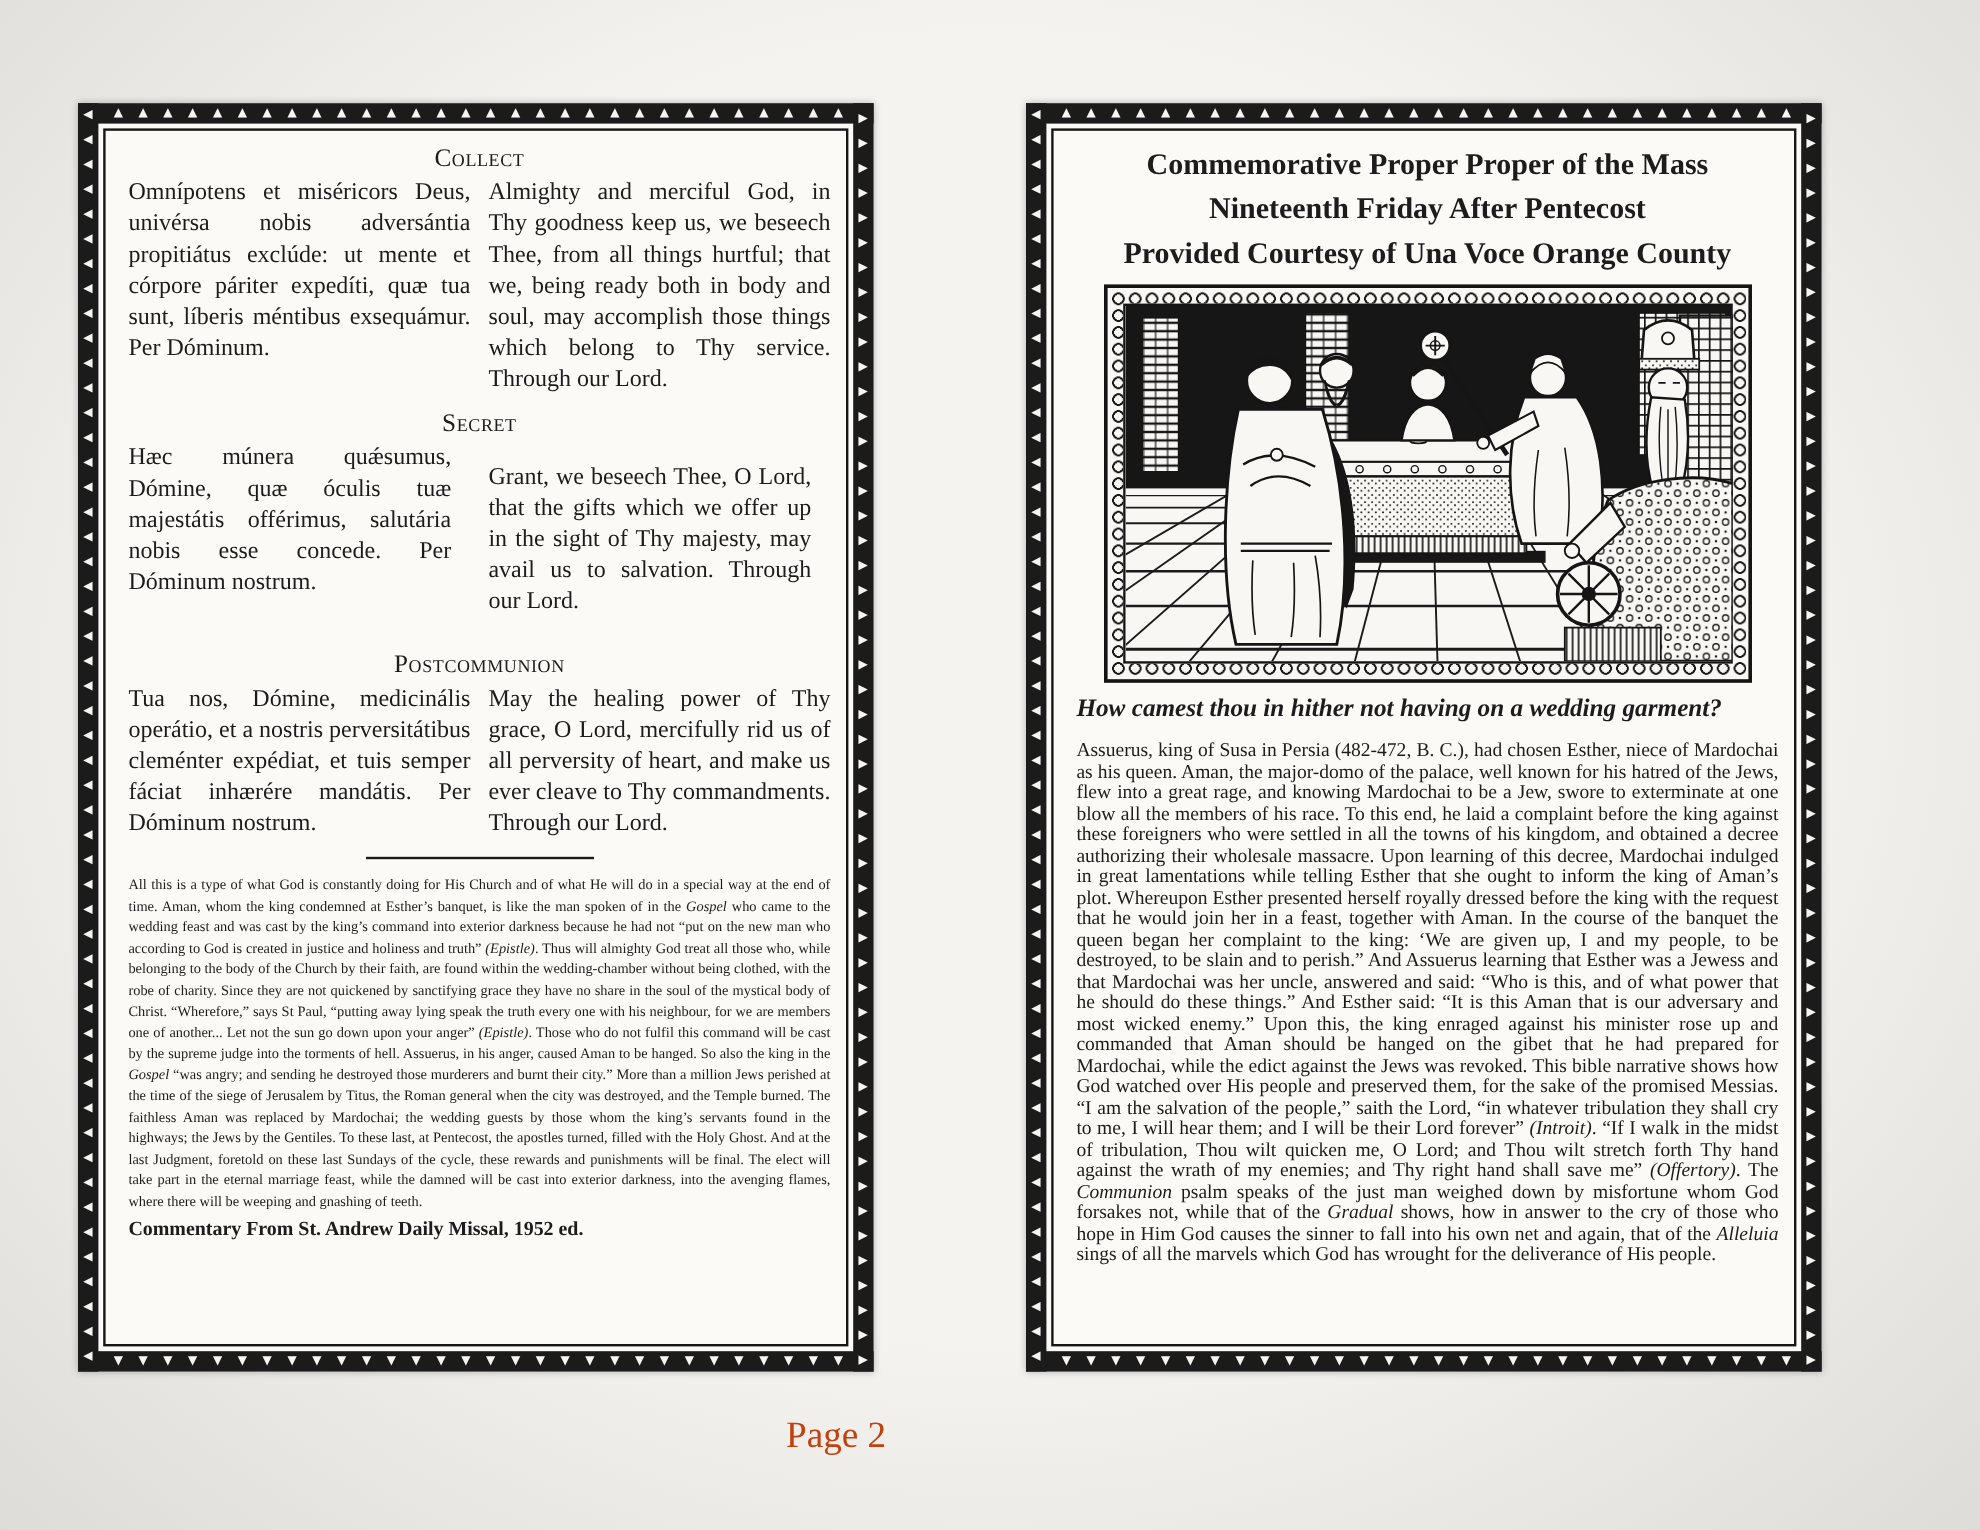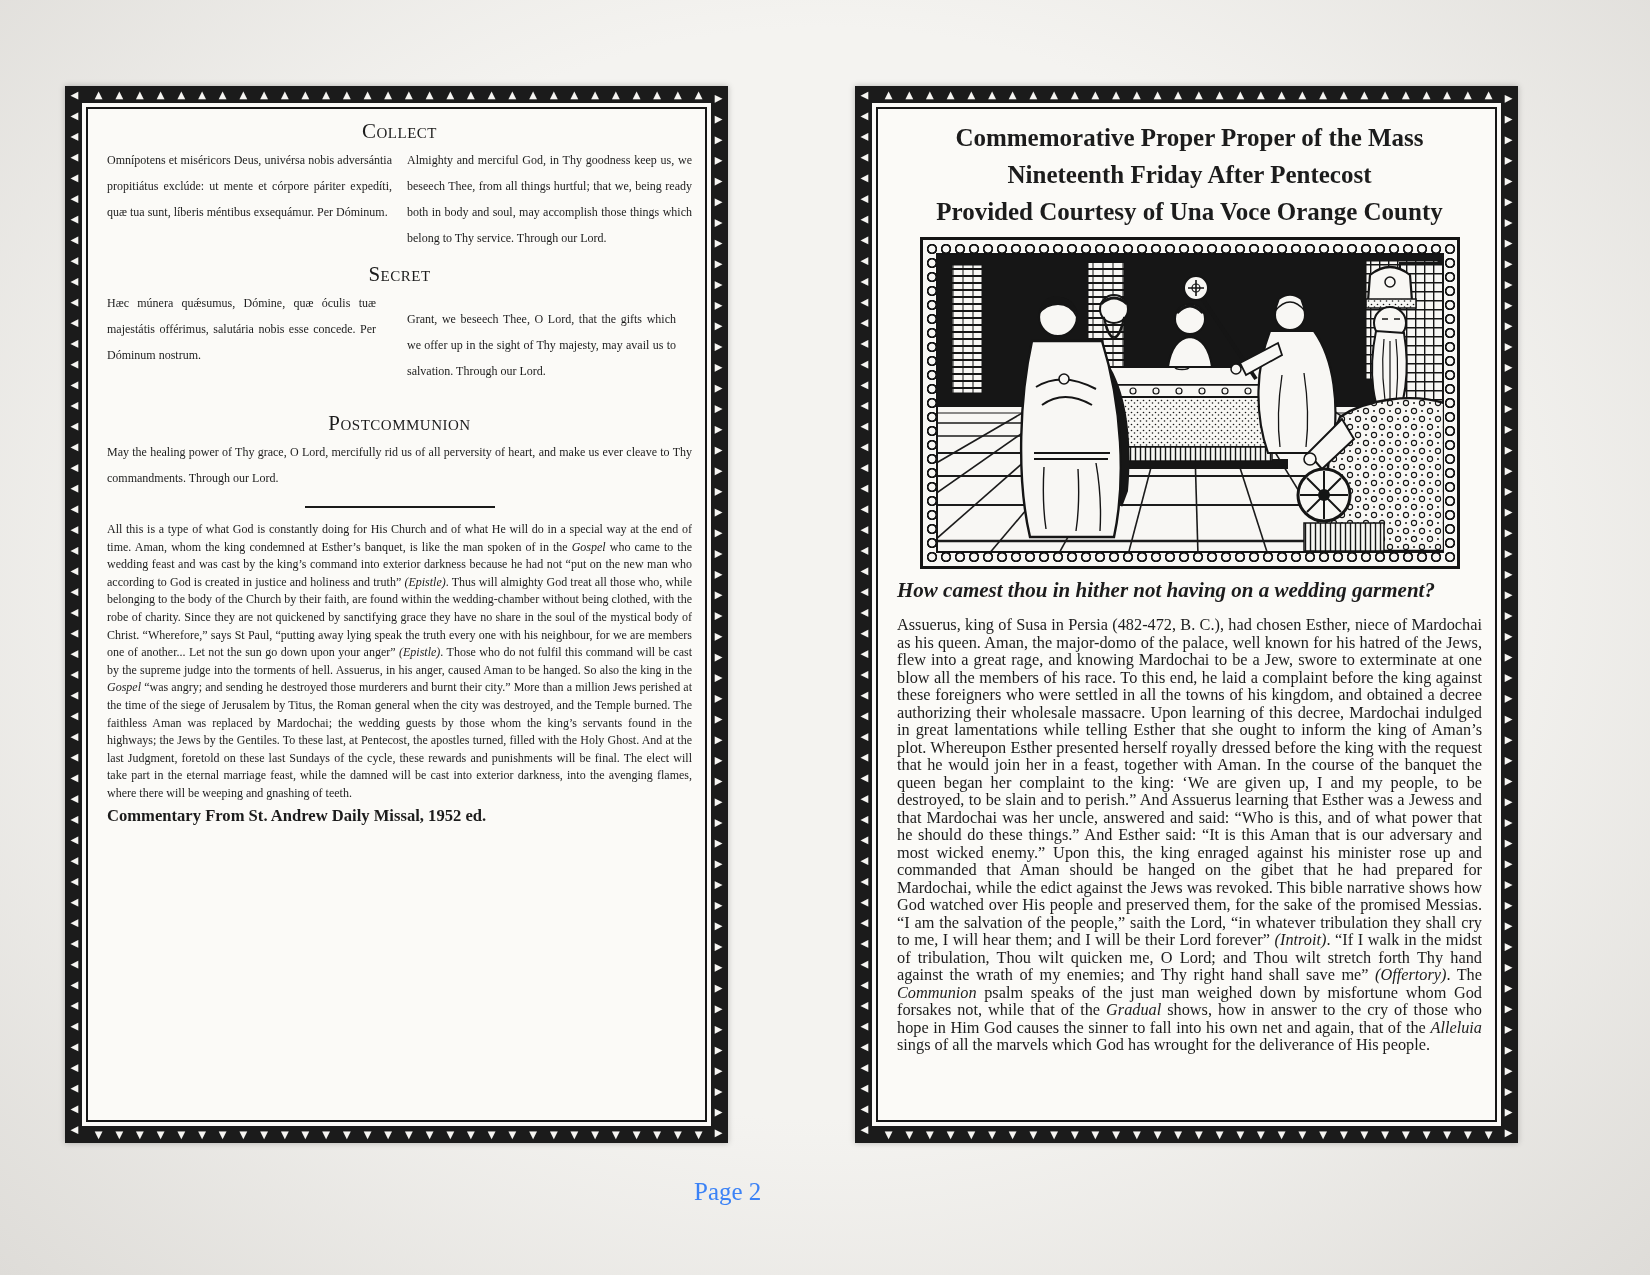--- a/index.html
+++ b/index.html
@@ -38,7 +38,7 @@
   }
   .prayer-heading.first{margin-top:0;}
   .cols{display:flex;gap:15px;}
-  .col{flex:1;font-size:12px;line-height:26px;text-align:justify;}
+  .col{flex:1;font-size:20px;line-height:26px;text-align:justify;}
   .divider{width:190px;border-top:2.5px solid #1a1a1a;margin:15px auto 13px auto;}
   .commentary{font-size:12px;line-height:17.6px;text-align:justify;}
   .source{font-size:16.6px;font-weight:bold;margin-top:3px;}

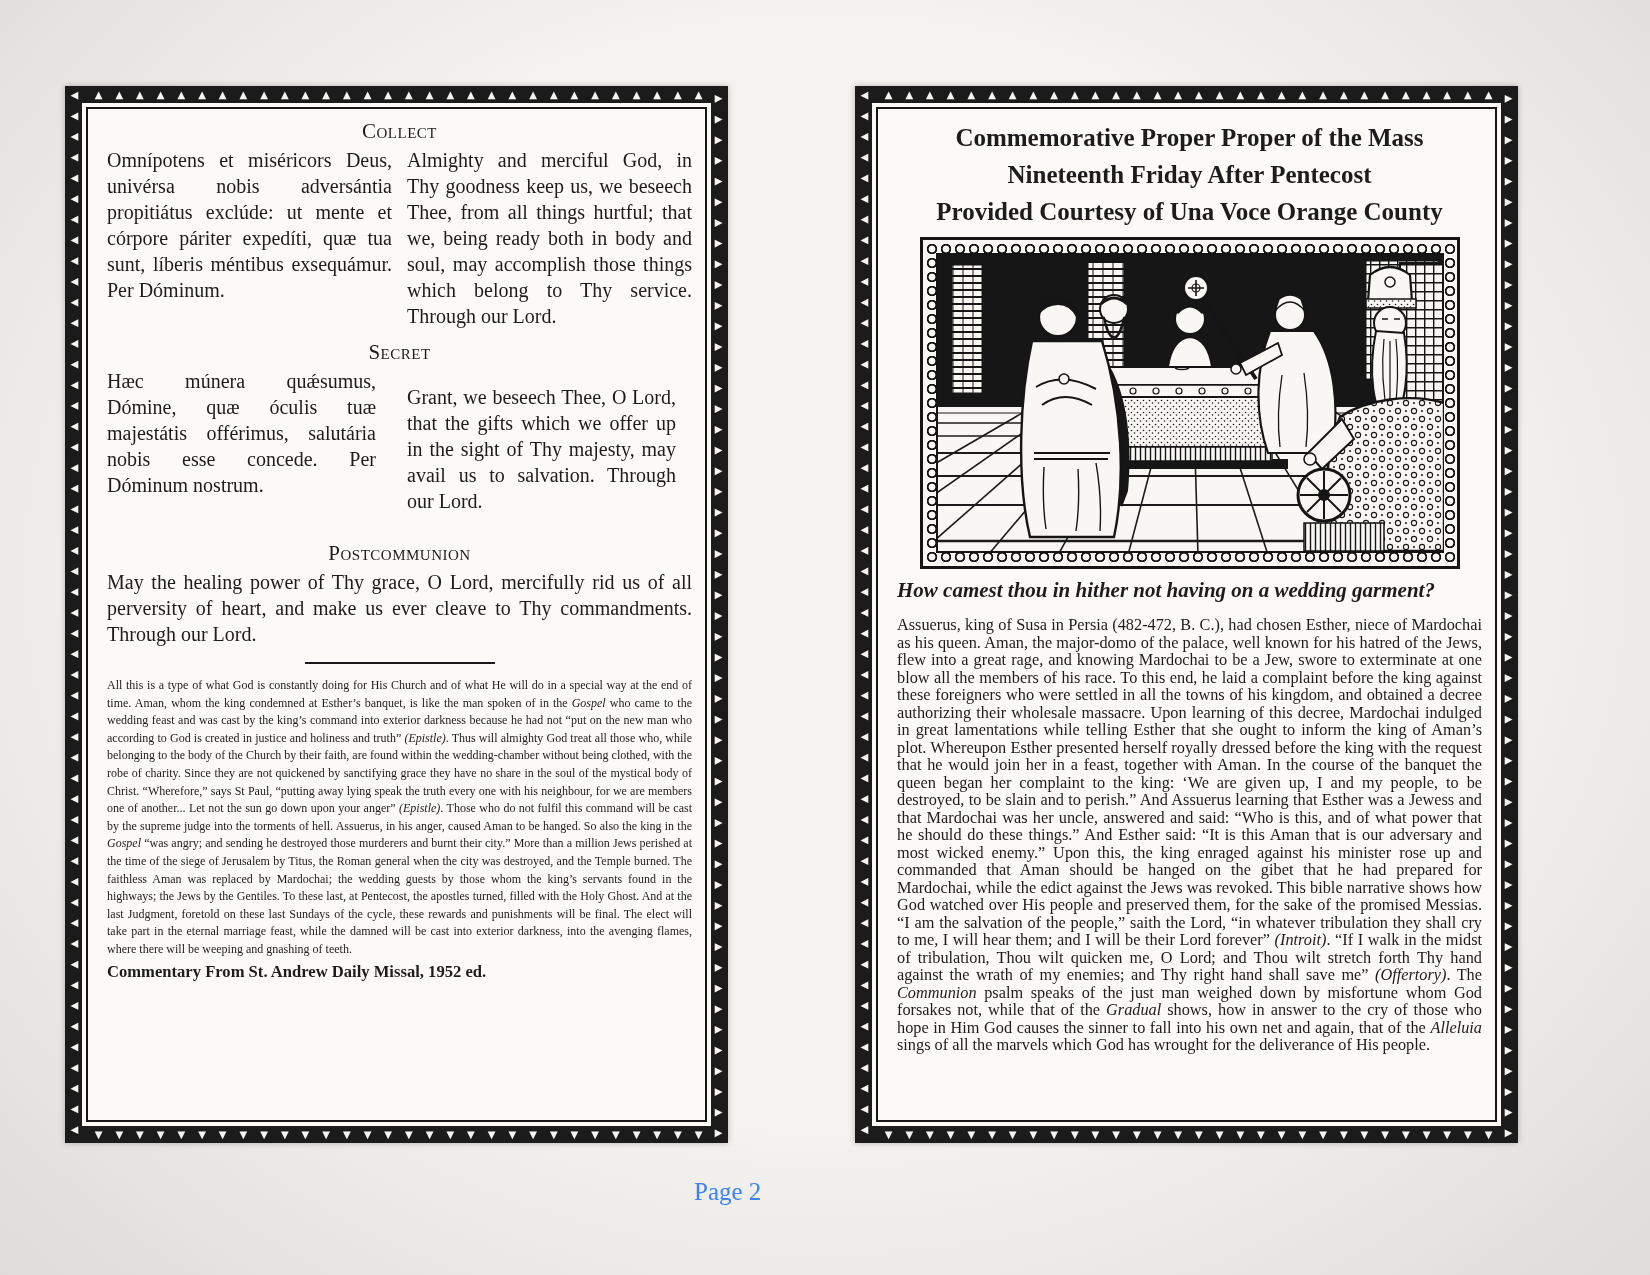--- a/index.html
+++ b/index.html
@@ -85,6 +85,7 @@
 
     <h3 class="prayer-heading">Postcommunion</h3>
     <div class="cols">
+      <p class="col" style="margin:0">Tua nos, Dómine, medicinális operátio, et a nostris perversitátibus cleménter expédiat, et tuis semper fáciat inhærére mandátis. Per Dóminum nostrum.</p>
       <p class="col" style="margin:0">May the healing power of Thy grace, O Lord, mercifully rid us of all perversity of heart, and make us ever cleave to Thy commandments.  Through our Lord.</p>
     </div>
 

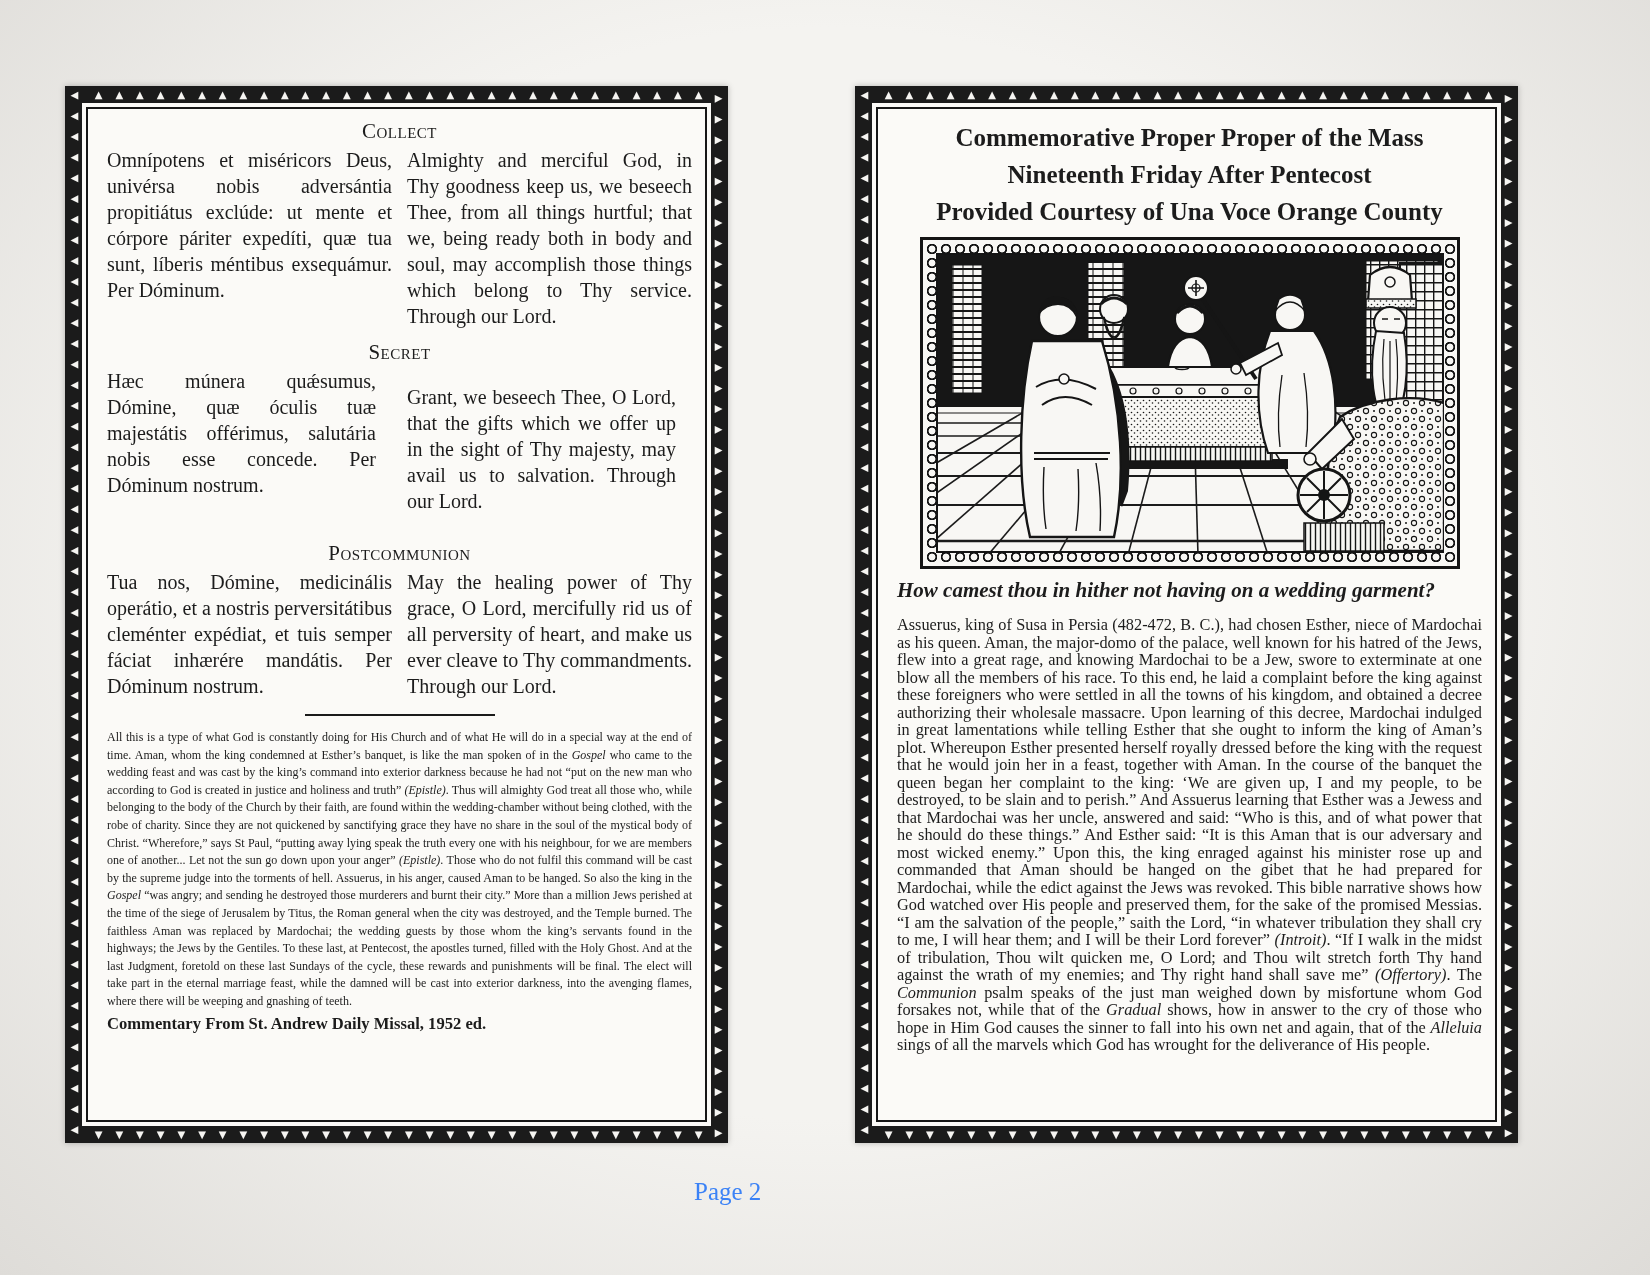--- a/index.html
+++ b/index.html
@@ -57,7 +57,7 @@
   .narrative{font-size:16.3px;line-height:17.5px;text-align:justify;margin-top:13px;}
 
   .page-number{
-    position:absolute;left:694px;top:1178px;font-size:25px;color:#3b82f6;
+    position:absolute;left:655px;top:1178px;font-size:31px;color:#c2410c;
   }
 </style>
 </head>

